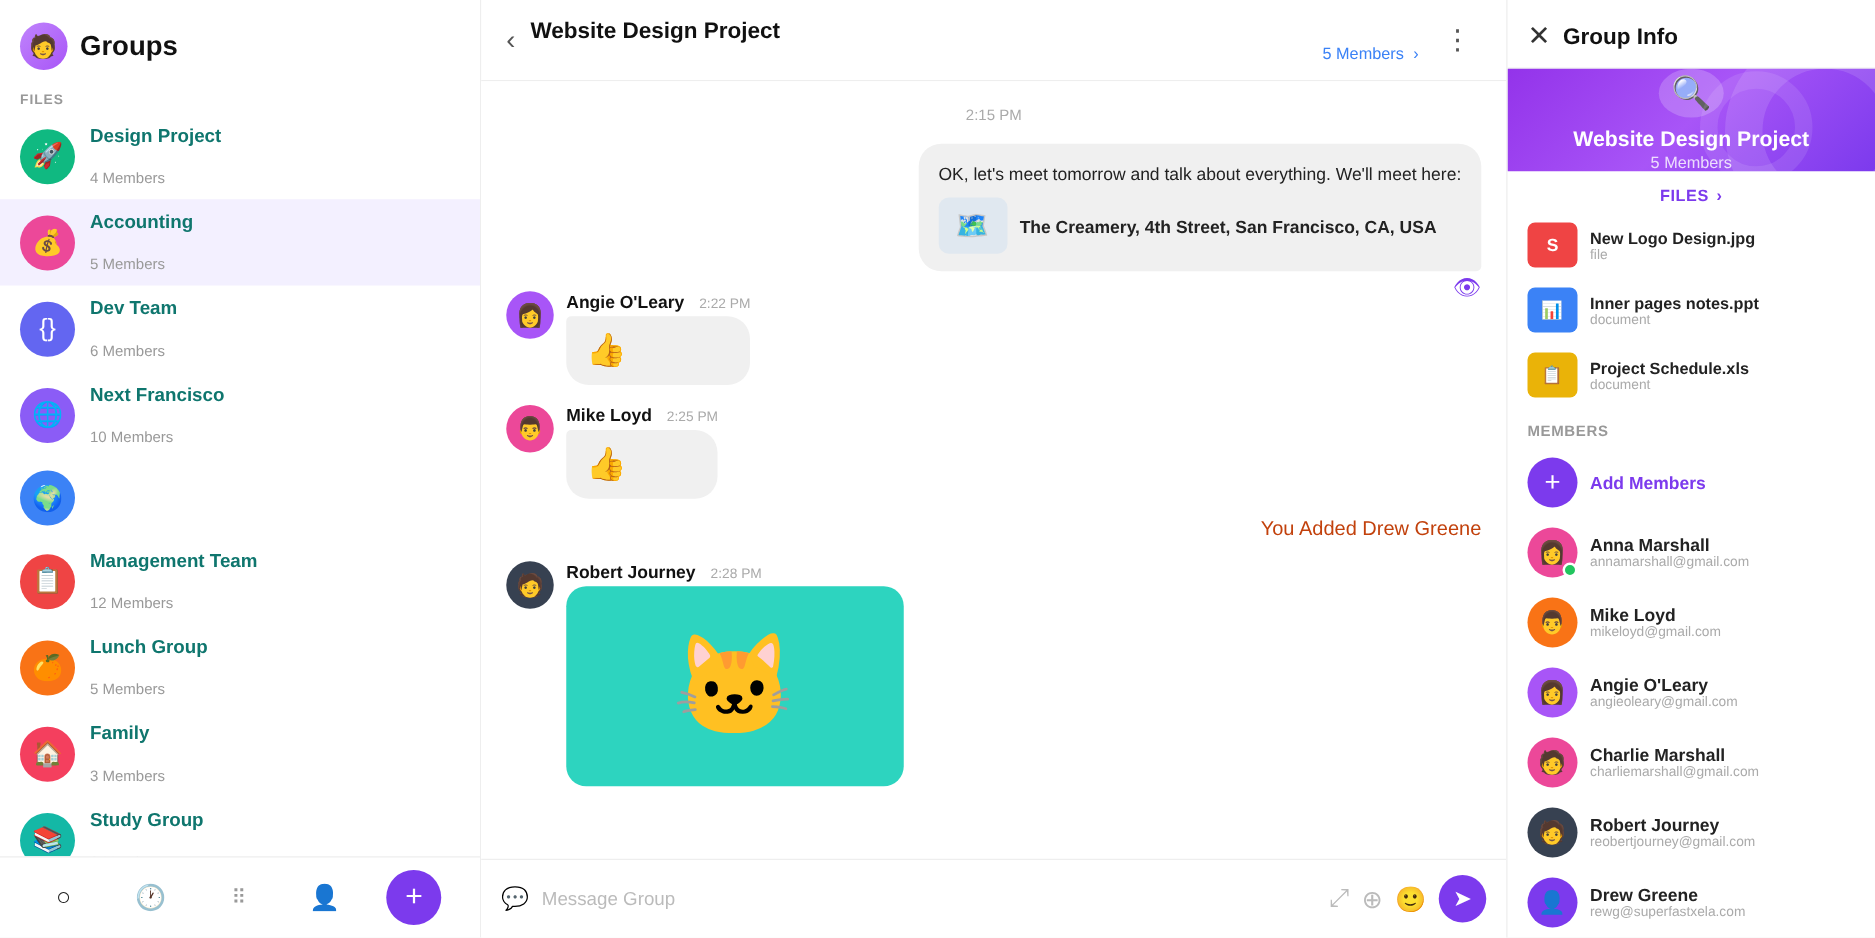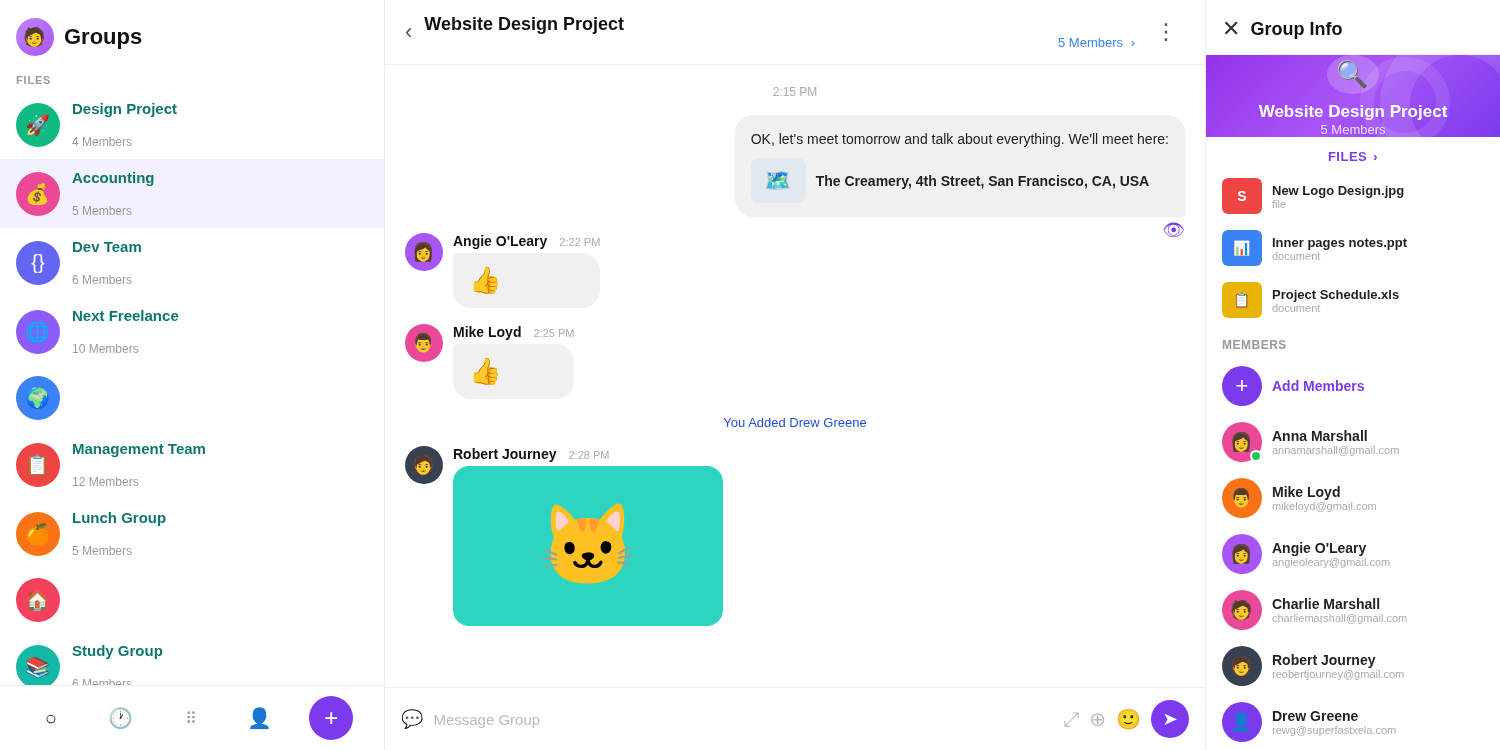--- a/index.html
+++ b/index.html
@@ -125,7 +125,7 @@
       <div class="group-item">
     <div class="group-icon" style="background:#8b5cf6; color:white;">🌐</div>
     <div class="group-info">
-      <div class="group-name">Next Freelance</div>
+      <div class="group-name">Next Francisco</div>
       <div class="group-members">10 Members</div>
     </div>
   </div>

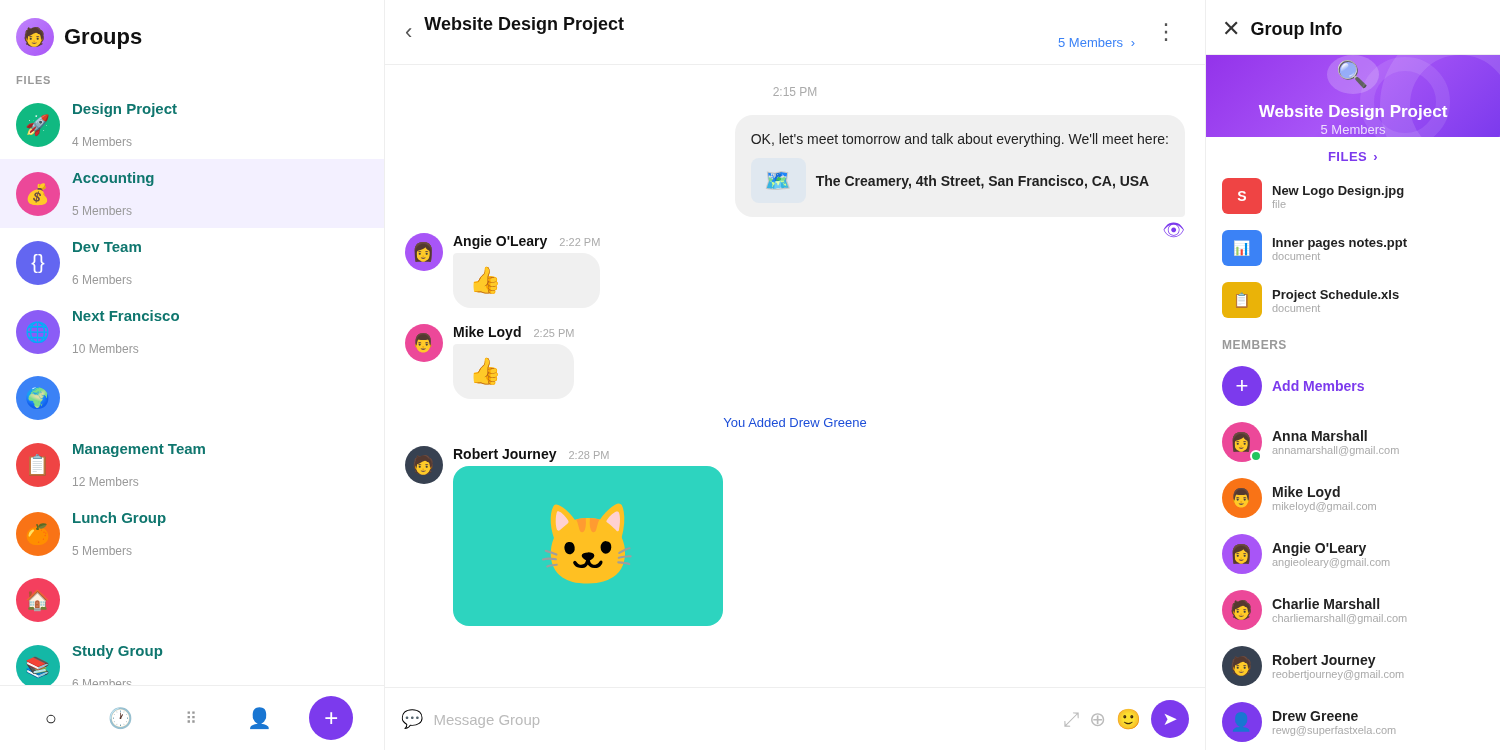--- a/index.html
+++ b/index.html
@@ -51,7 +51,7 @@
     .msg-time { font-size: 11px; color: #aaa; margin-left: 8px; }
     .msg-bubble { background: #f0f0f0; border-radius: 4px 18px 18px 18px; padding: 12px 16px; display: inline-block; }
     .msg-emoji { font-size: 26px; }
-    .system-msg { text-align: center; color: #1d4ed8; font-size: 13px; }
+    .system-msg { text-align: right; color: #c2410c; font-size: 16px; }
     .msg-image { width: 270px; height: 160px; background: #2dd4bf; border-radius: 16px; display: flex; align-items: center; justify-content: center; font-size: 70px; overflow: hidden; position: relative; }
     .msg-image-inner { display: flex; align-items: center; justify-content: center; width: 100%; height: 100%; }
     .chat-input-bar { display: flex; align-items: center; padding: 12px 16px; border-top: 1px solid #eee; gap: 10px; background: #fff; }

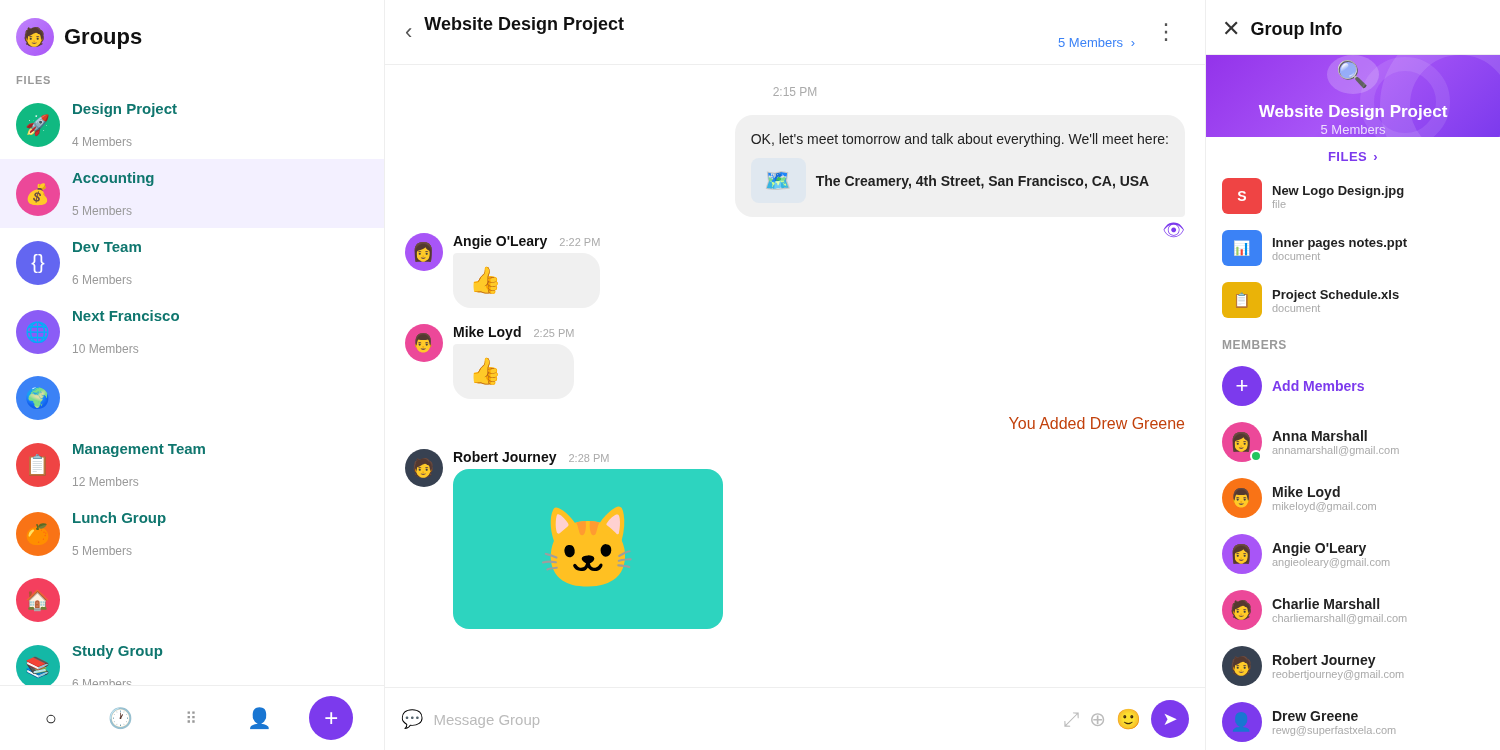--- a/index.html
+++ b/index.html
@@ -148,6 +148,10 @@
   </div>
       <div class="group-item">
     <div class="group-icon" style="background:#f43f5e; color:white;">🏠</div>
+    <div class="group-info">
+      <div class="group-name">Family</div>
+      <div class="group-members">3 Members</div>
+    </div>
   </div>
       <div class="group-item">
     <div class="group-icon" style="background:#14b8a6; color:white;">📚</div>

